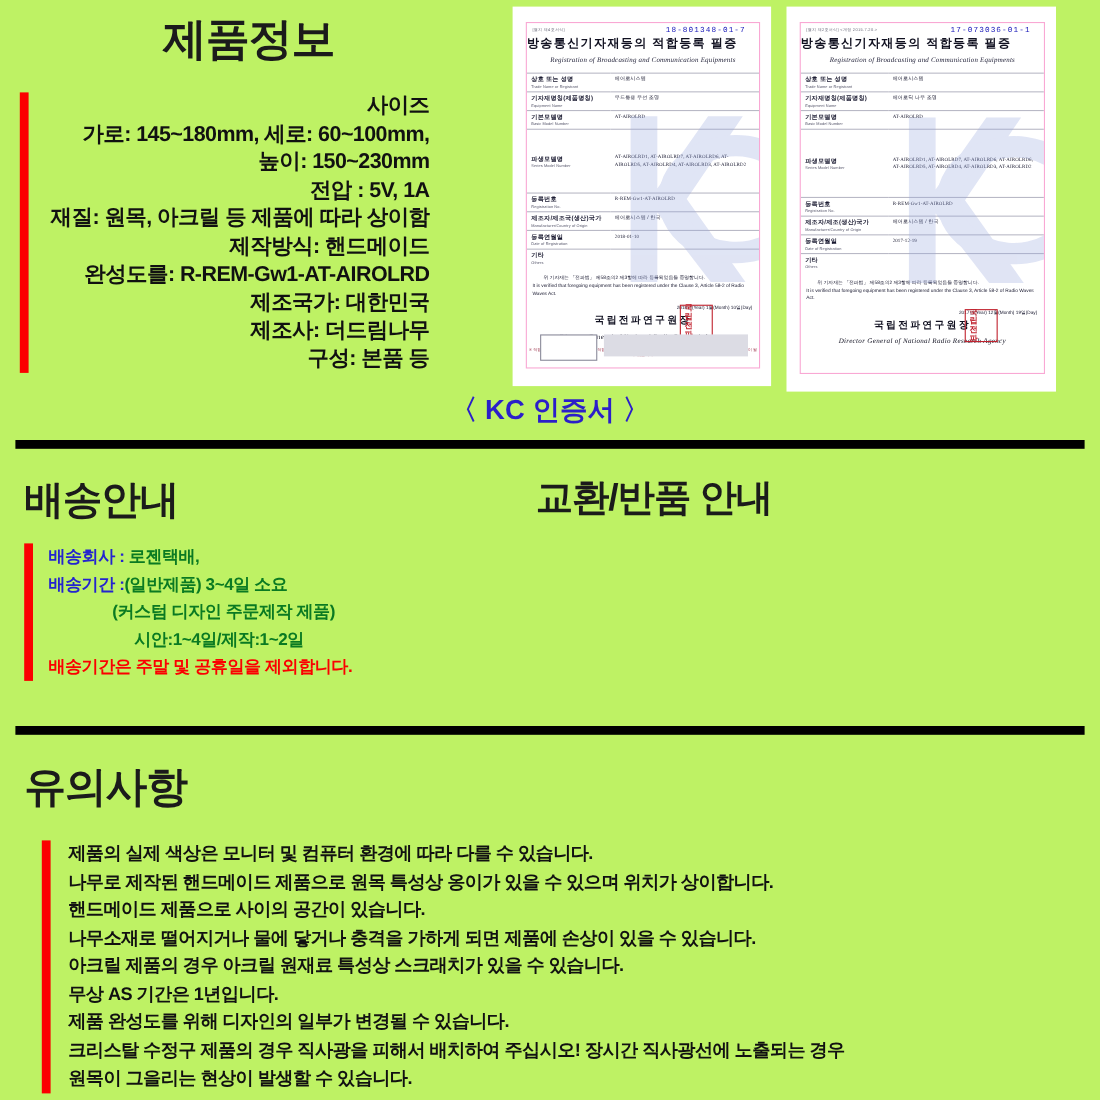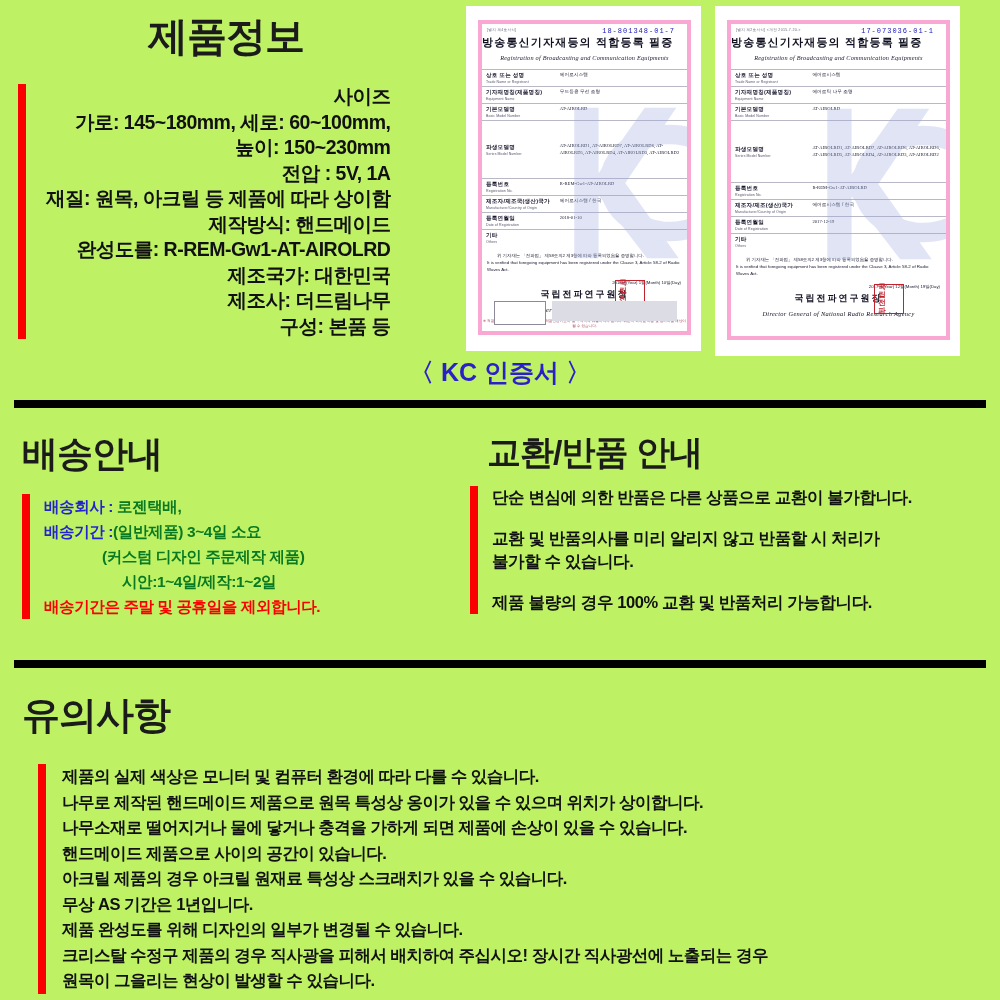--- a/index.html
+++ b/index.html
@@ -65,7 +65,7 @@
   .cert.c2 { width:245px; height:350px; }
   .cert-inner {
     position:absolute; inset:14px 10px 16px 12px;
-    border:4px solid #f9a8d4;
+    border:1px solid #f9a8d4;
     overflow:hidden;
   }
   

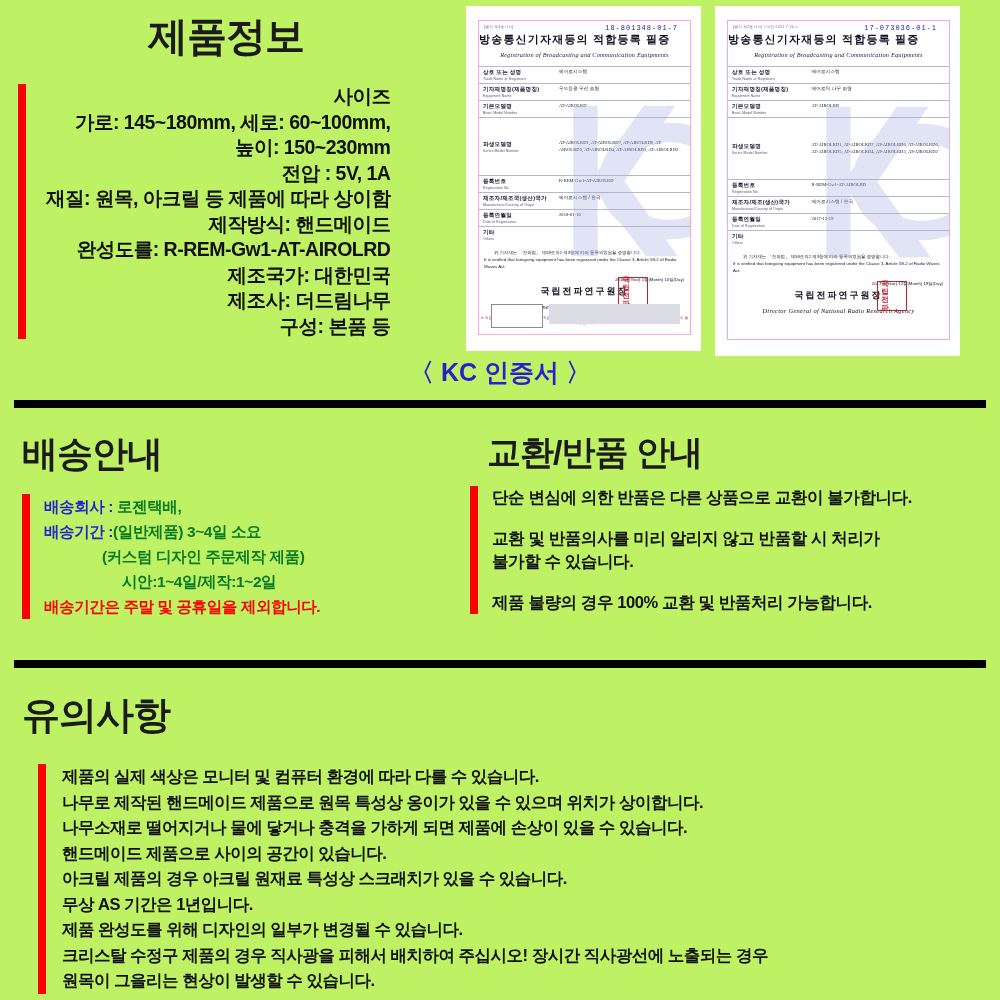--- a/index.html
+++ b/index.html
@@ -425,15 +425,6 @@
 
     <h2 class="sec-title s2-right-title">교환/반품 안내</h2>
 
-    <div class="s2-right-body">
-      <div class="redbar"></div>
-      <div class="ret-lines">
-        <p>단순 변심에 의한 반품은 다른 상품으로 교환이 불가합니다.</p>
-        <p style="white-space:pre-line">교환 및 반품의사를 미리 알리지 않고 반품할 시 처리가
-불가할 수 있습니다.</p>
-        <p>제품 불량의 경우 100% 교환 및 반품처리 가능합니다.</p>
-      </div>
-    </div>
   </section>
 
   <div class="divider"></div>

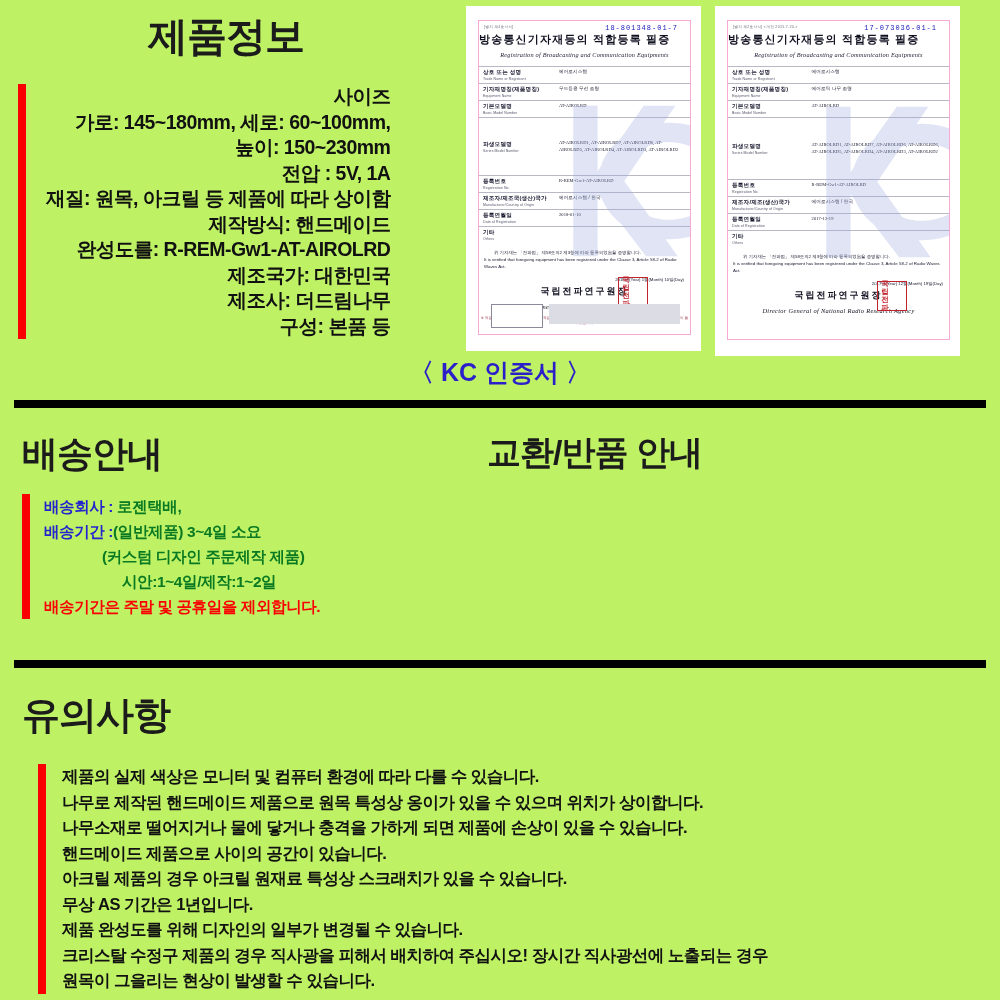--- a/index.html
+++ b/index.html
@@ -438,8 +438,8 @@
       <div class="note-lines">
         <div>제품의 실제 색상은 모니터 및 컴퓨터 환경에 따라 다를 수 있습니다.</div>
         <div>나무로 제작된 핸드메이드 제품으로 원목 특성상 옹이가 있을 수 있으며 위치가 상이합니다.</div>
+        <div>핸드메이드 제품으로 사이의 공간이 있습니다.</div>
         <div>나무소재로 떨어지거나 물에 닿거나 충격을 가하게 되면 제품에 손상이 있을 수 있습니다.</div>
-        <div>핸드메이드 제품으로 사이의 공간이 있습니다.</div>
         <div>아크릴 제품의 경우 아크릴 원재료 특성상 스크래치가 있을 수 있습니다.</div>
         <div>무상 AS 기간은 1년입니다.</div>
         <div>제품 완성도를 위해 디자인의 일부가 변경될 수 있습니다.</div>

